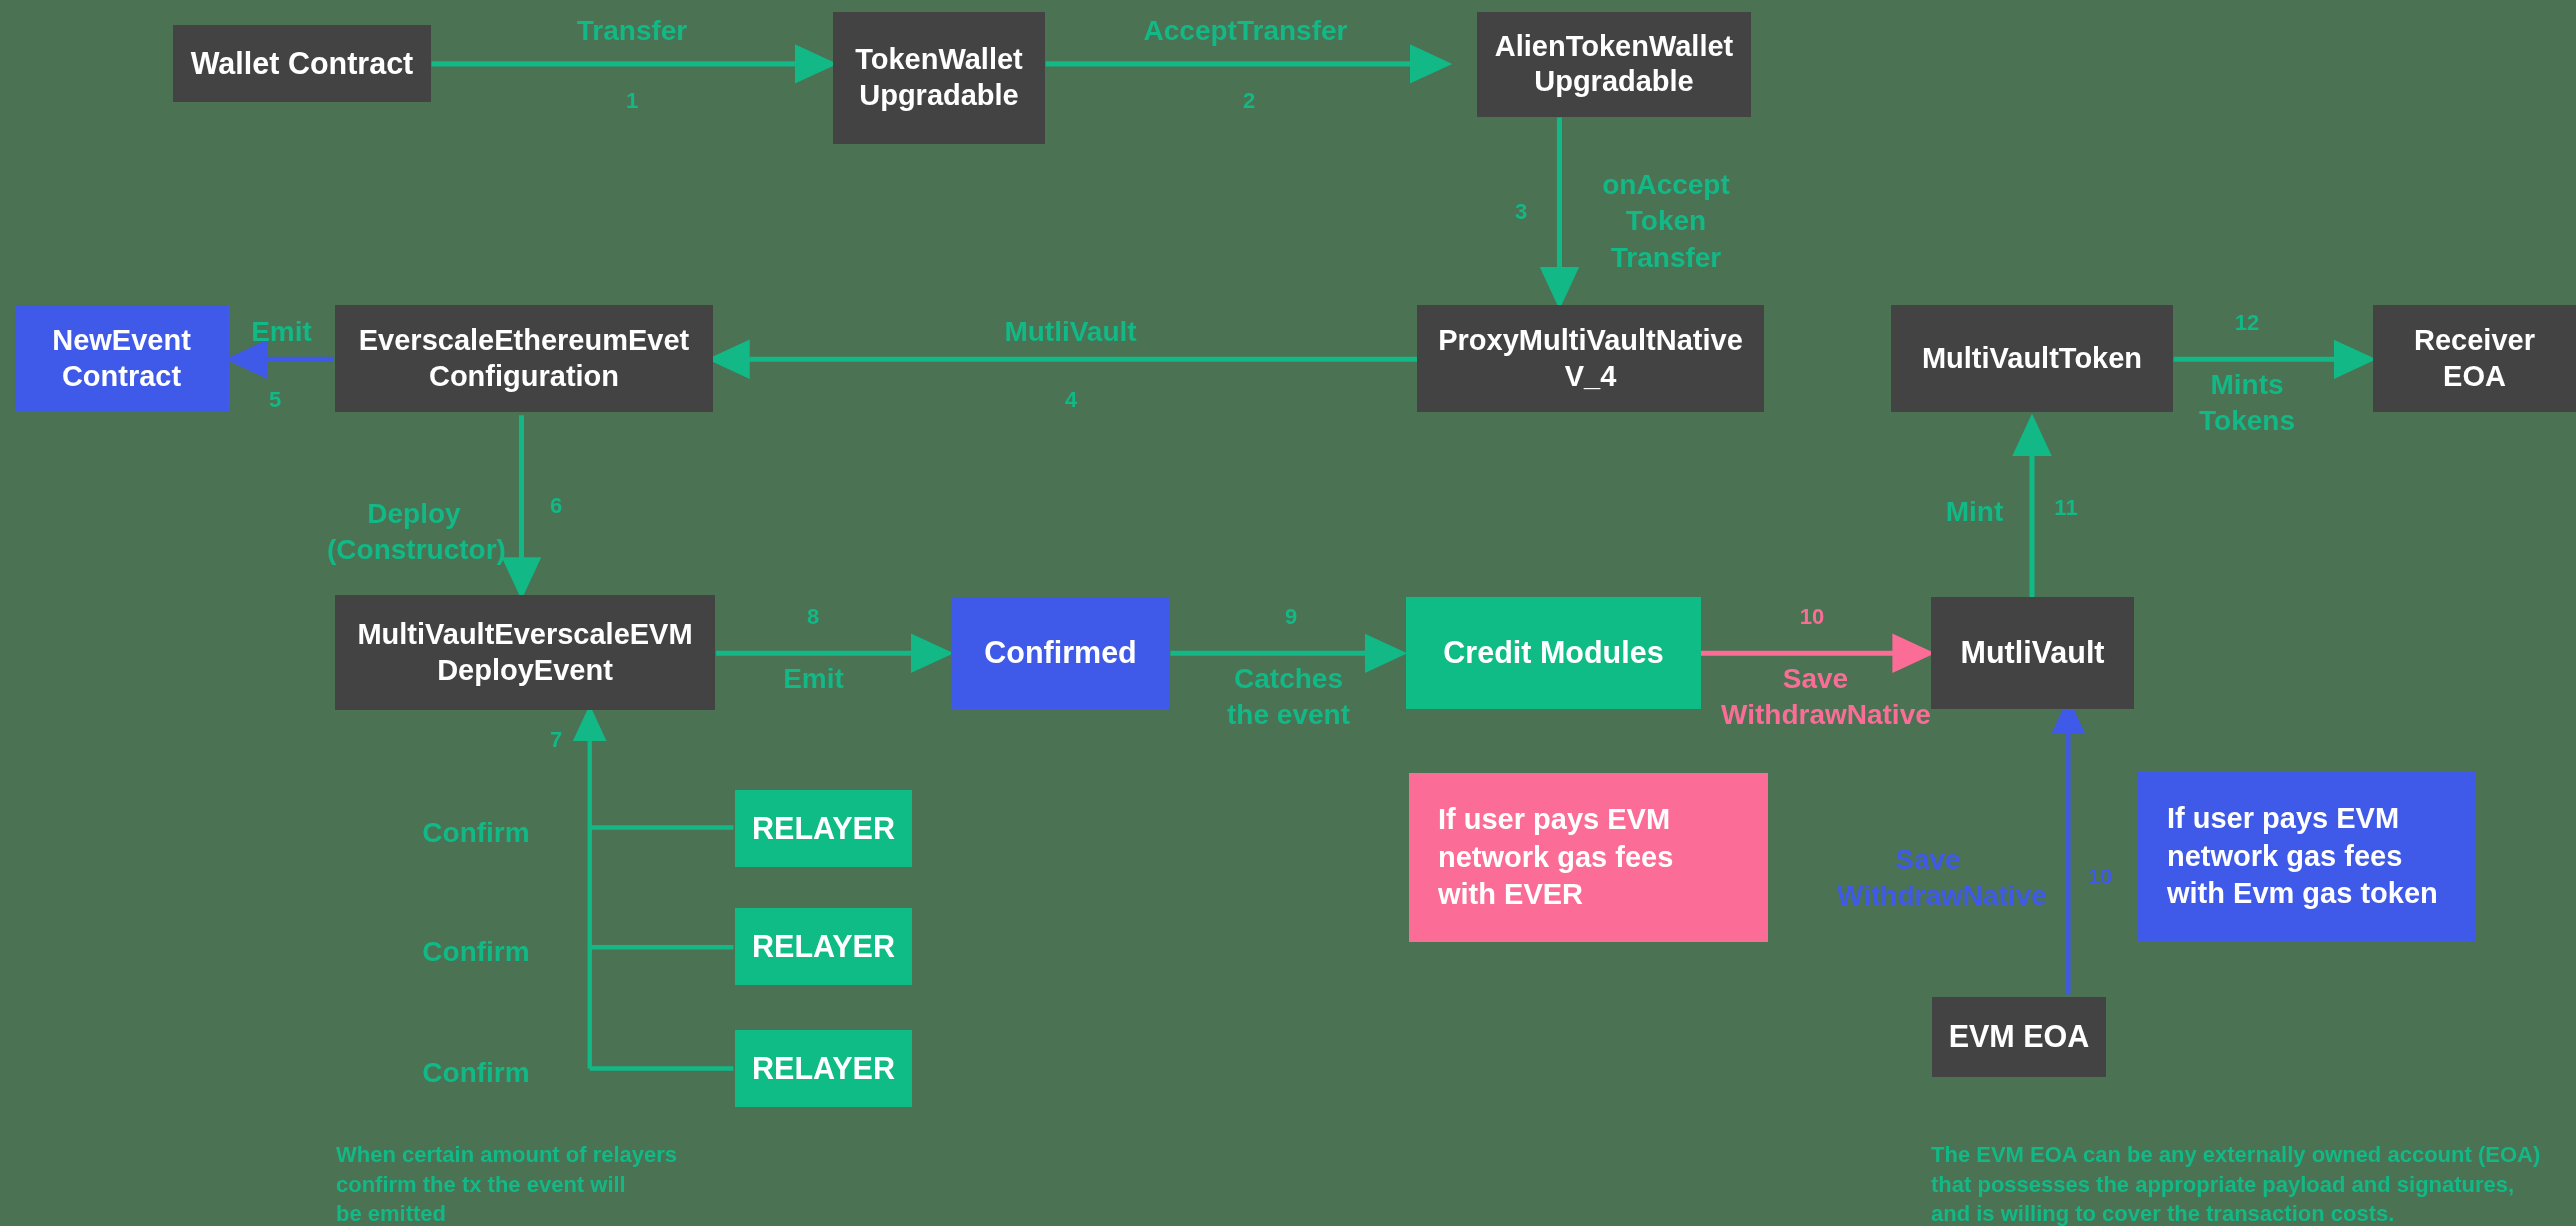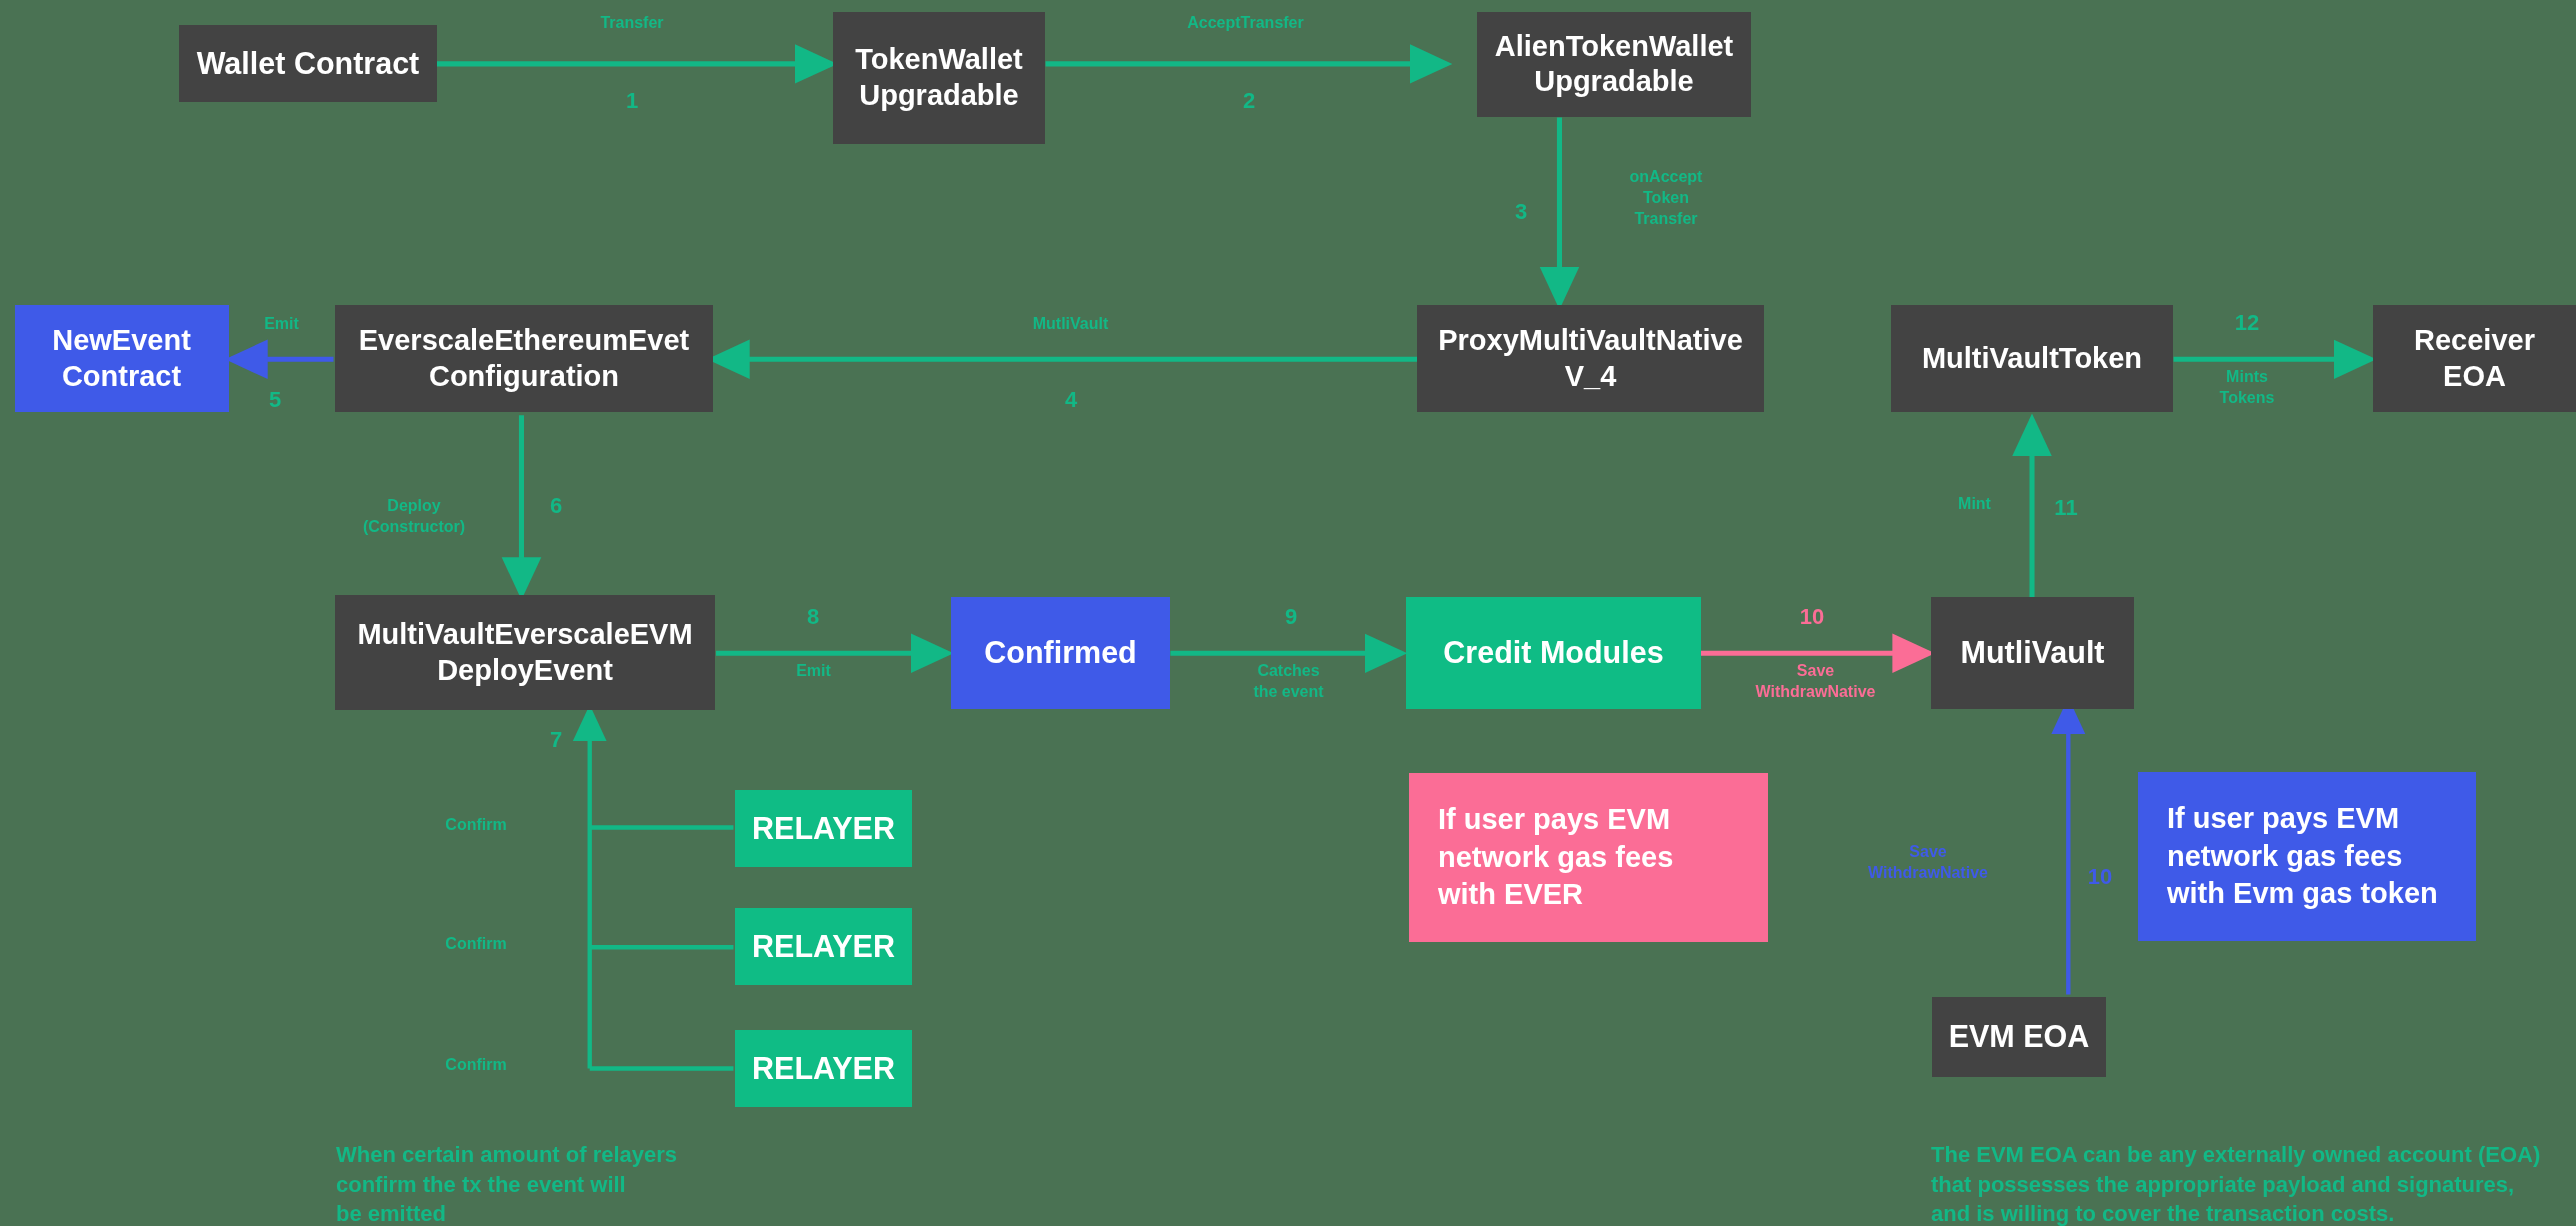--- a/index.html
+++ b/index.html
@@ -48,7 +48,7 @@
   .lbl{
     position:absolute;
     font-weight:700;
-    font-size:16px;
+    font-size:28px;
     line-height:1.3;
     text-align:center;
     white-space:pre-line;

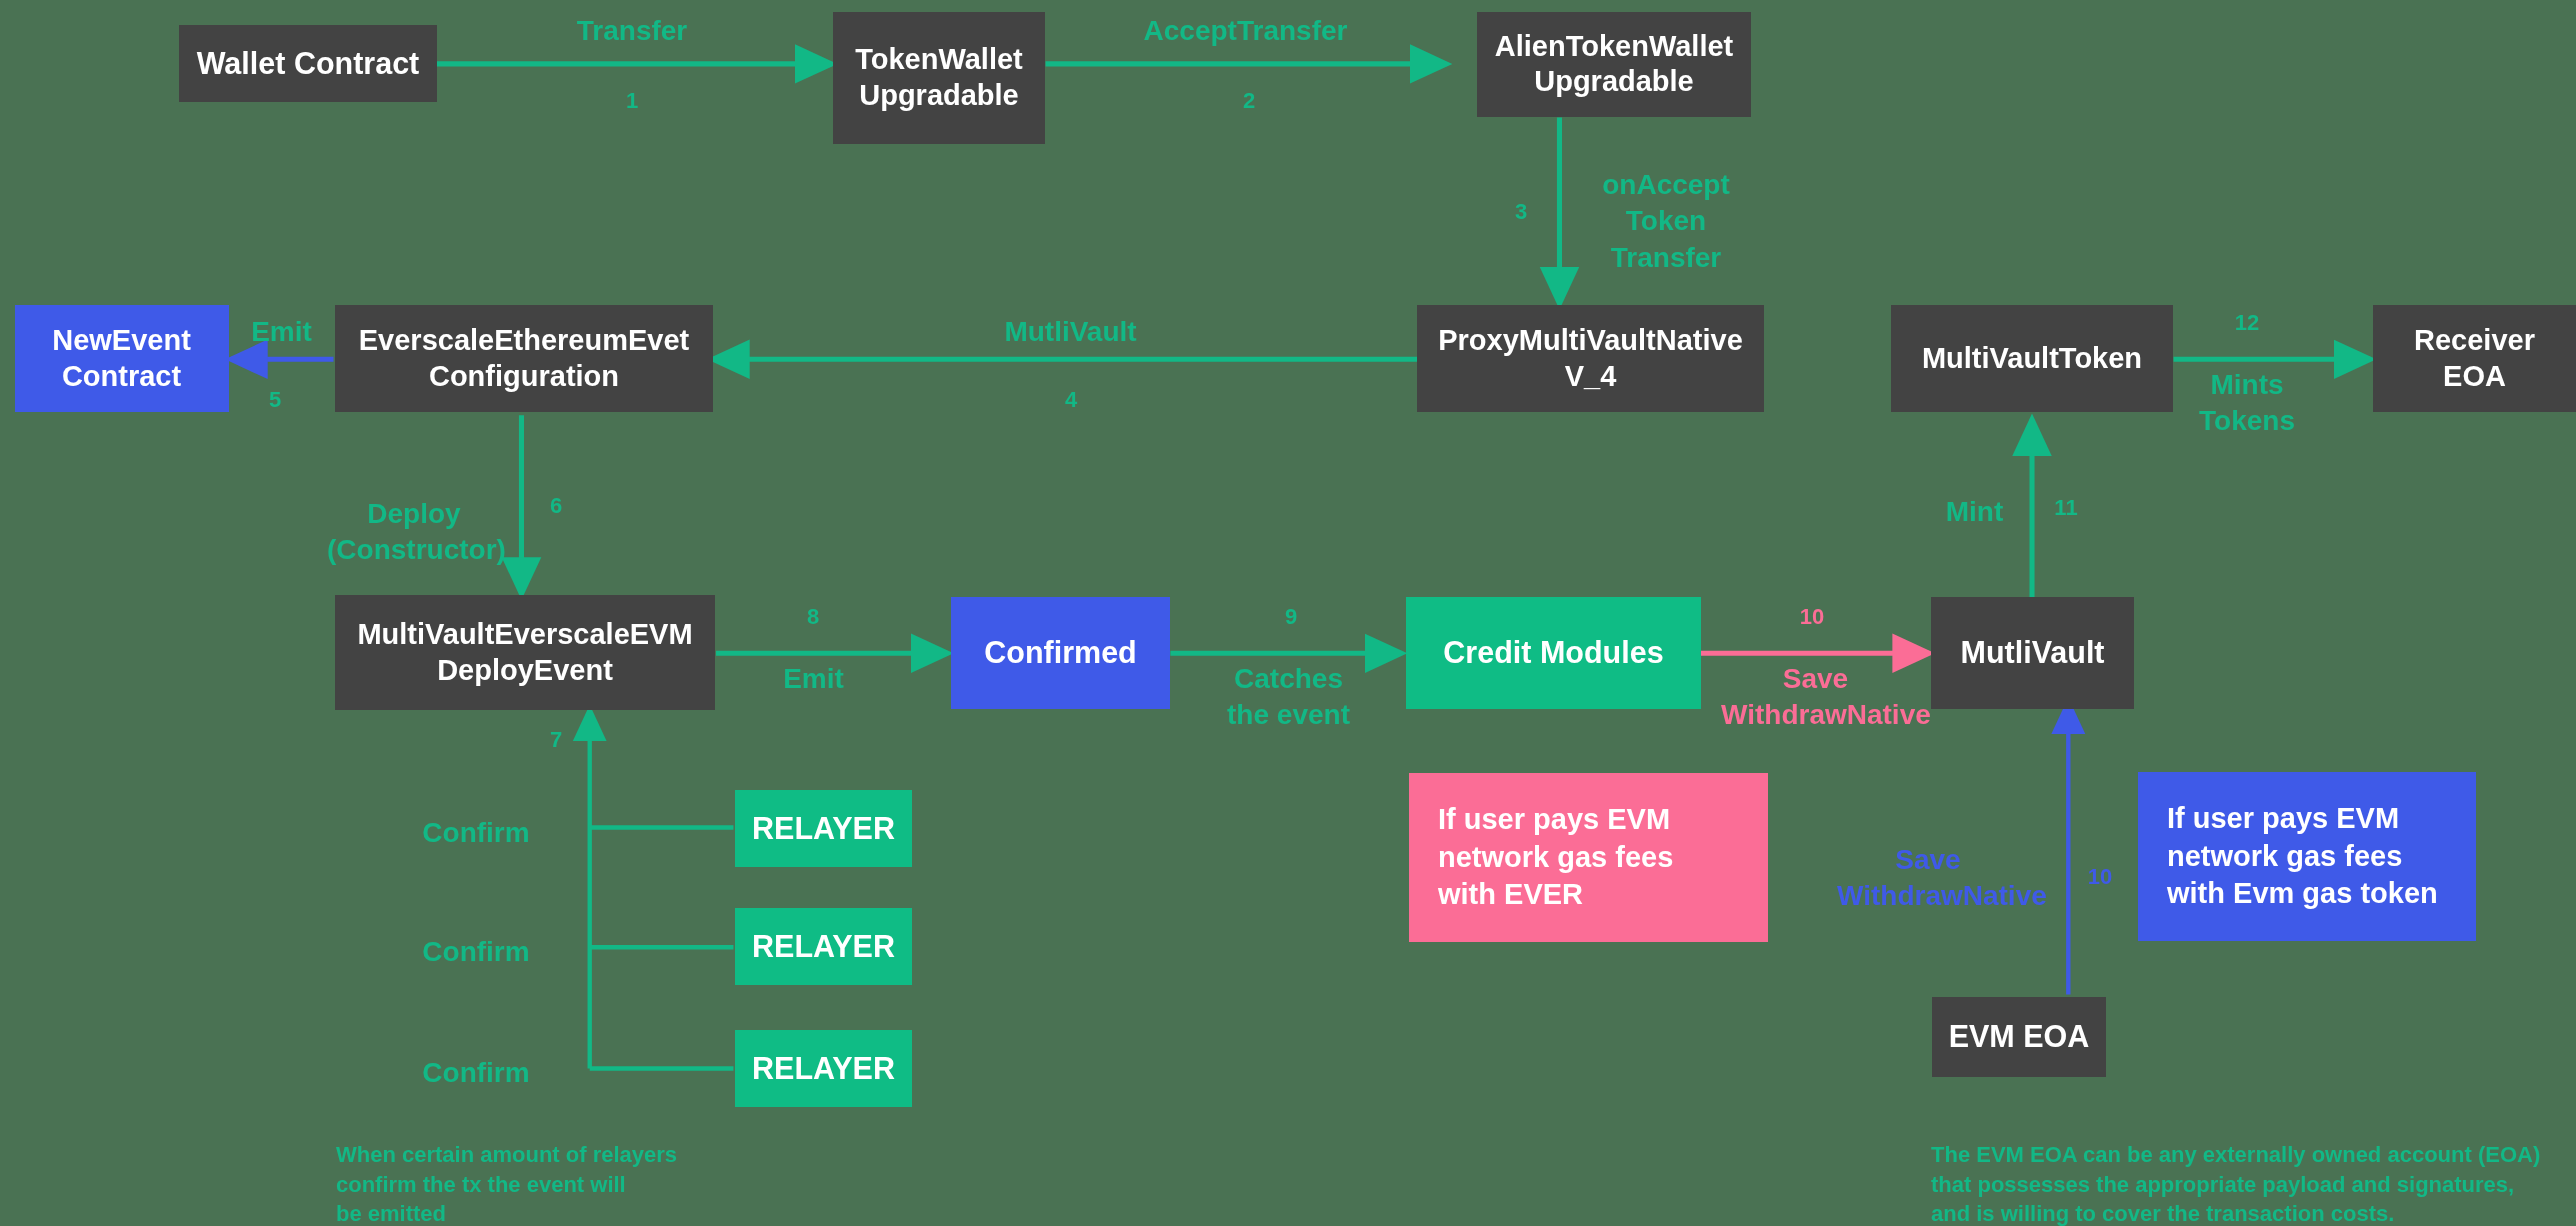--- a/index.html
+++ b/index.html
@@ -120,7 +120,7 @@
     <line x1="2994" y1="495" x2="3265" y2="495" stroke="#12b886" stroke-width="7" marker-end="url(#ah-green)"></line>
   </svg>
 
-  <div class="node dark n-lg" style="left:173px;top:25.4px;width:258px;height:77px;margin-left:6px;">Wallet Contract</div>
+  <div class="node dark n-lg" style="left:173px;top:25.4px;width:258px;height:77px;">Wallet Contract</div>
 
   <div class="node dark n-md" style="left:833px;top:11.6px;width:212px;height:132px;">TokenWallet
 Upgradable</div>

